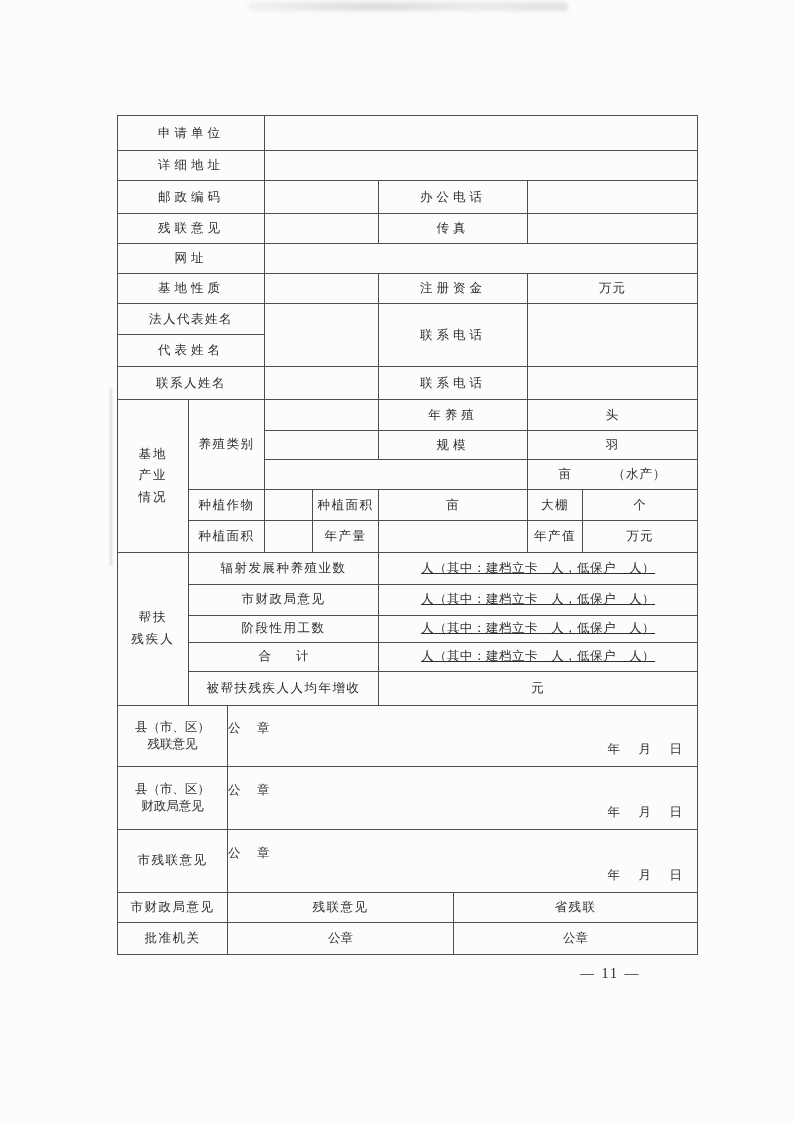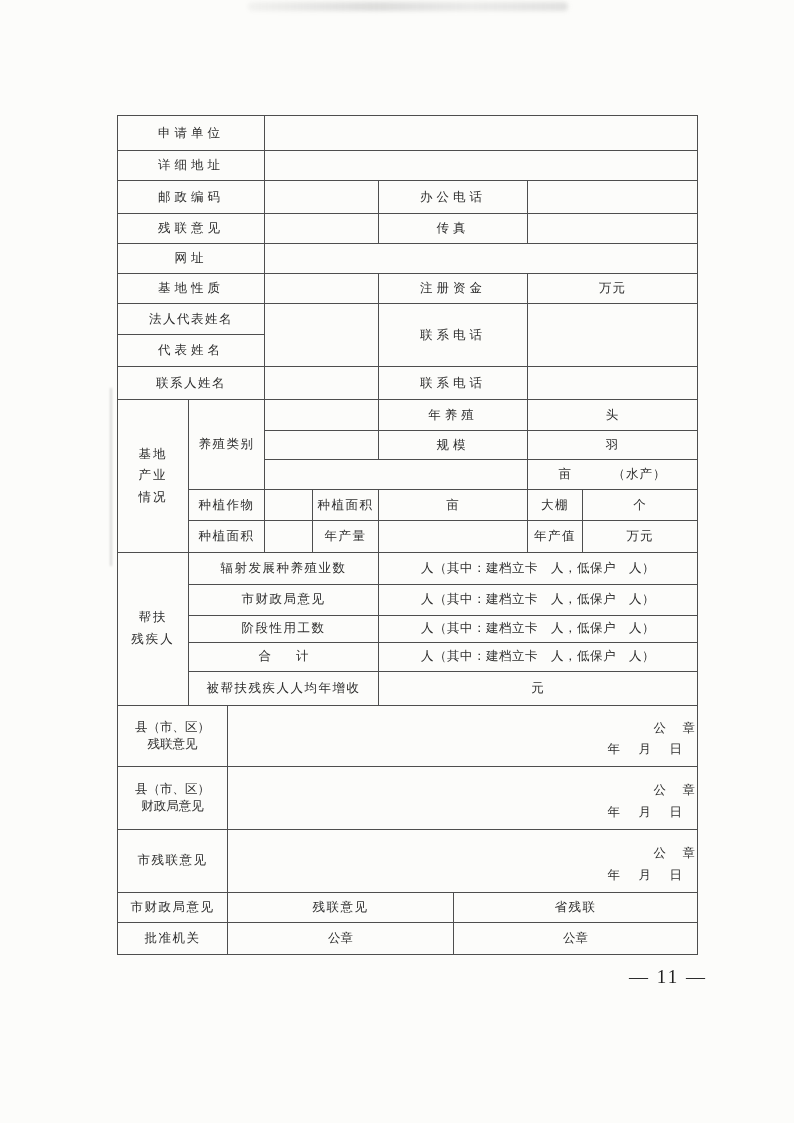--- a/index.html
+++ b/index.html
@@ -41,7 +41,7 @@
   .lbl{letter-spacing:4px;}
   .lbl-sm{letter-spacing:1.5px;}
   .vsec{line-height:1.75;letter-spacing:2px;font-family:Liberation Serif, serif;}
-  .note{letter-spacing:.5px;}
+  .note{letter-spacing:.5px;text-decoration:underline;}
   .unit{letter-spacing:1px;}
   .sealcell{position:relative;}
   .sealcell .seal{

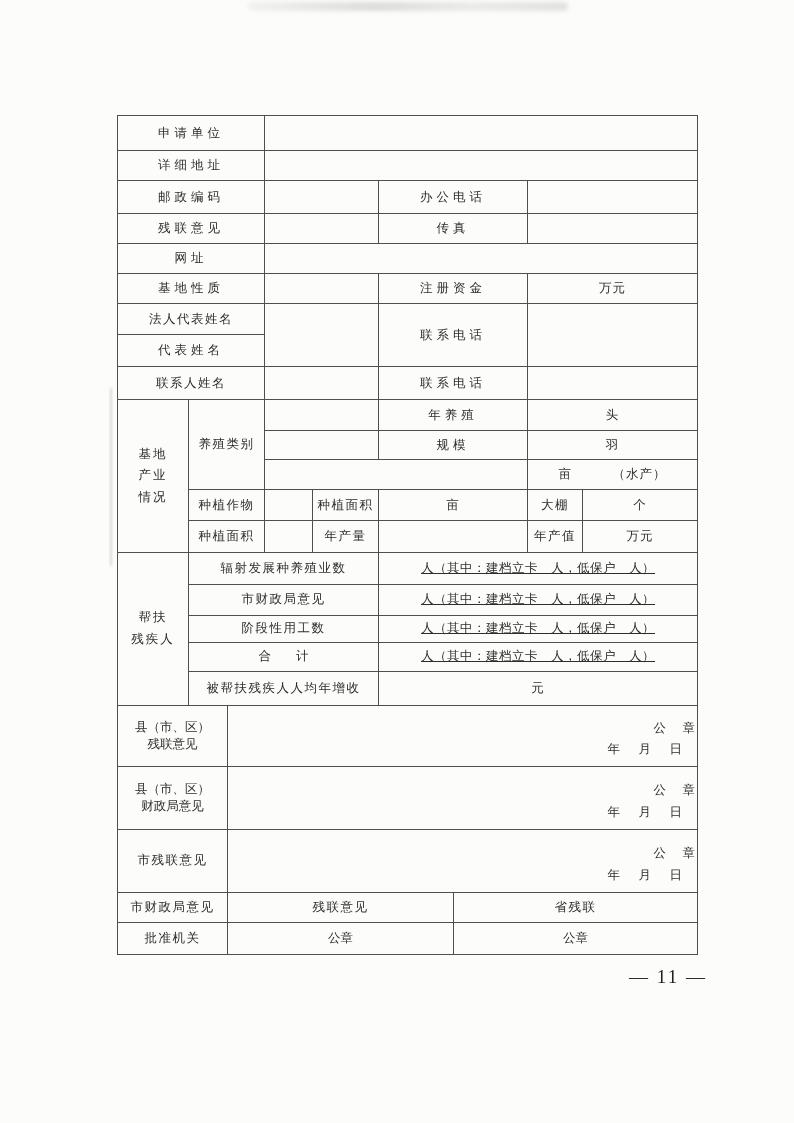--- a/index.html
+++ b/index.html
@@ -46,7 +46,7 @@
   .sealcell{position:relative;}
   .sealcell .seal{
     position:absolute;left:0;right:0;top:38%;transform:translateY(-50%);
-    text-align:right;letter-spacing:2px;
+    text-align:left;letter-spacing:2px;
   }
   .sealcell .date{
     position:absolute;right:12px;bottom:8px;letter-spacing:3px;margin-left:30px;

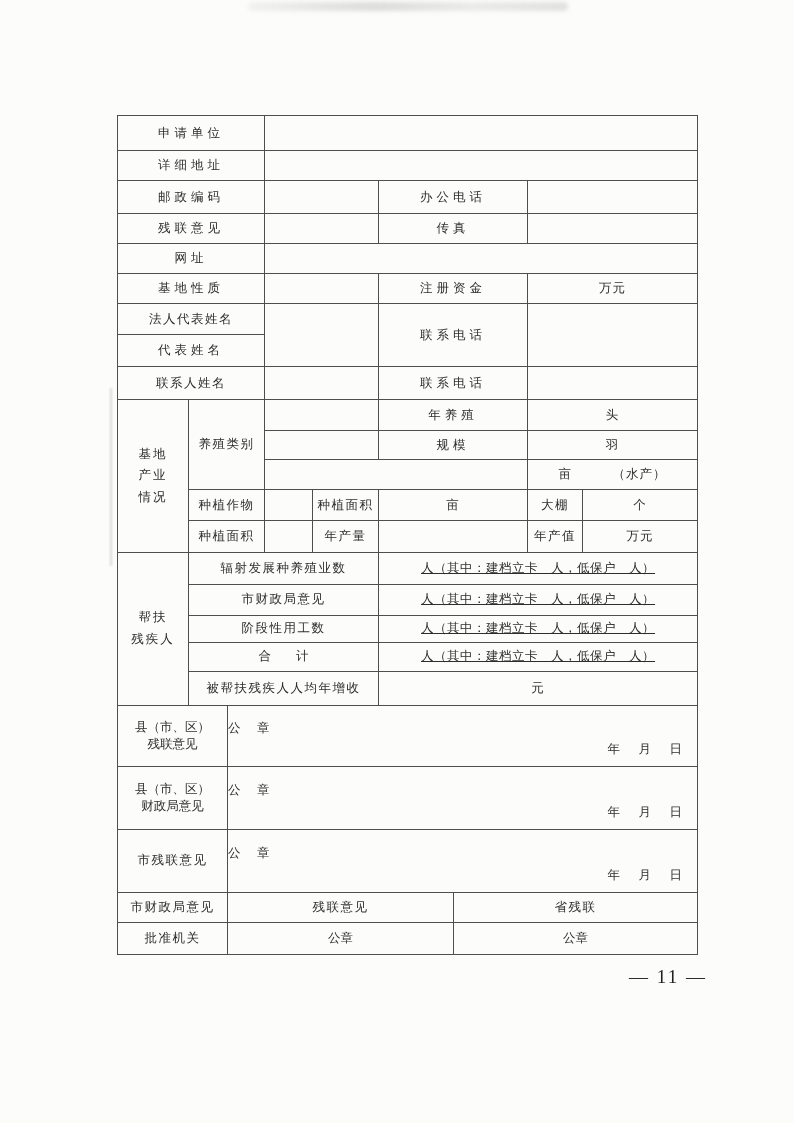--- a/index.html
+++ b/index.html
@@ -52,8 +52,8 @@
     position:absolute;right:12px;bottom:8px;letter-spacing:3px;margin-left:30px;
   }
   .pageno{
-    position:absolute;left:628px;top:966px;width:80px;
-    font-size:19px;color:#1f1f1f;text-align:center;letter-spacing:2px;
+    position:absolute;left:580px;top:966px;width:80px;
+    font-size:14px;color:#1f1f1f;letter-spacing:2px;
     white-space:nowrap;
   }
 </style>

